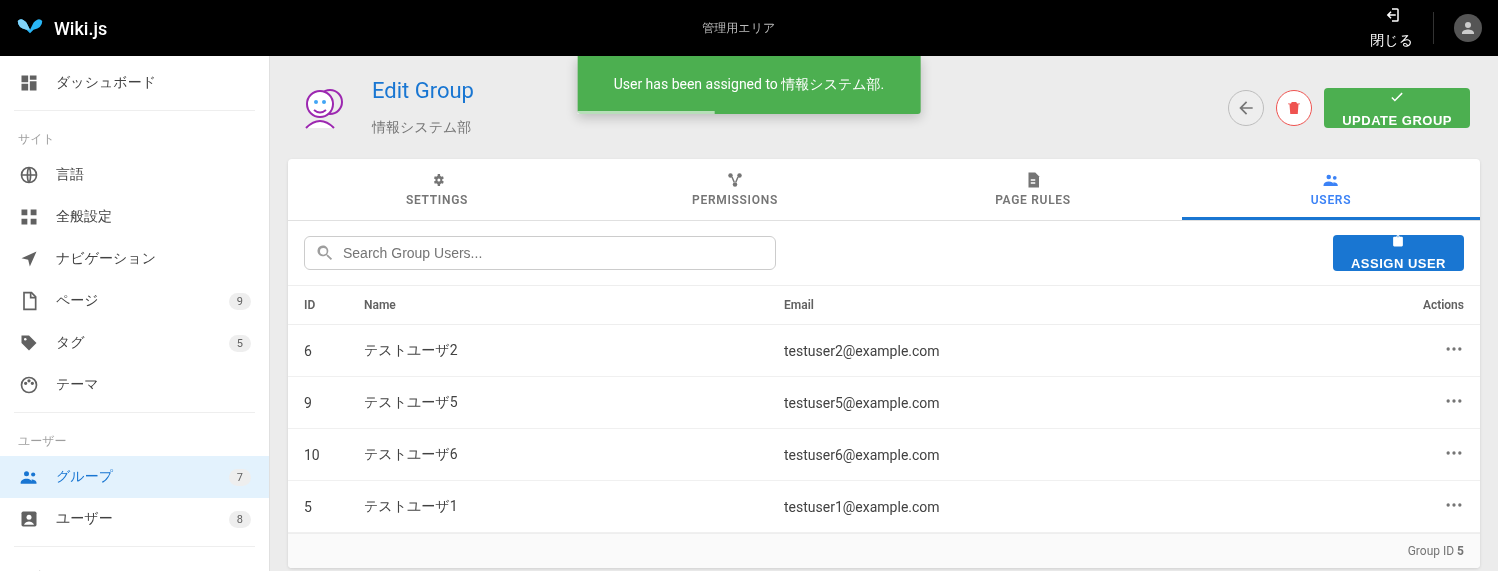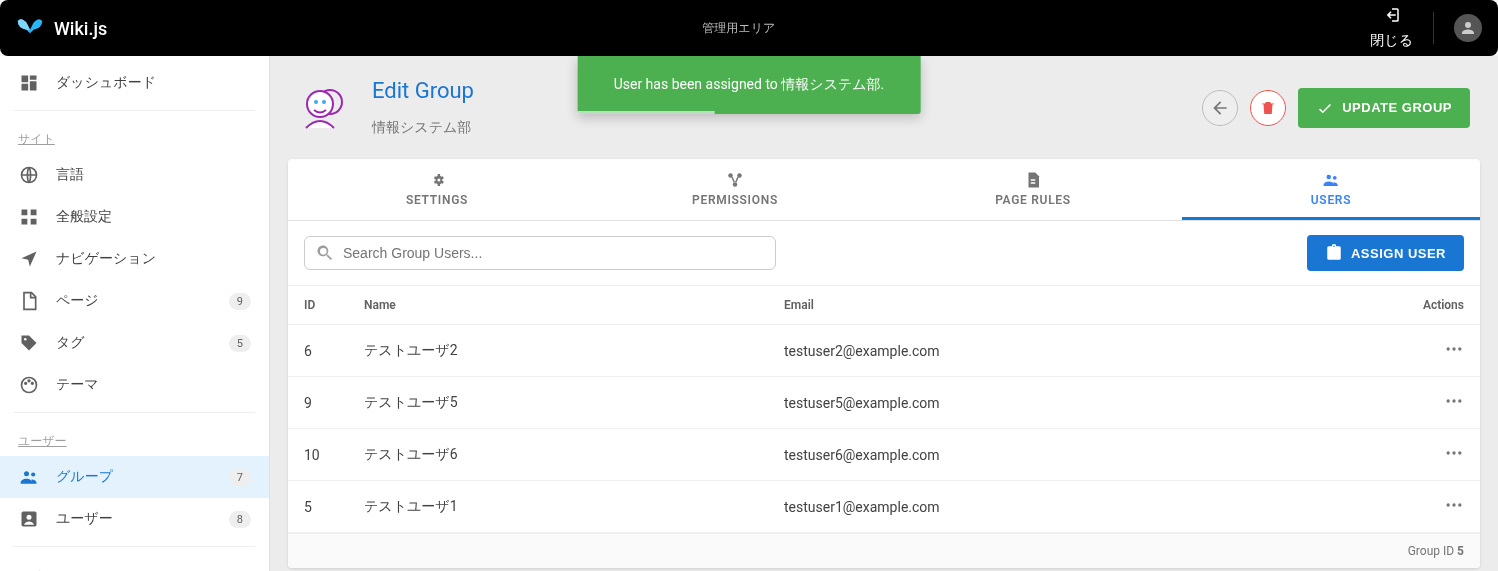--- a/index.html
+++ b/index.html
@@ -6,7 +6,7 @@
   body { font-family: -apple-system, BlinkMacSystemFont, "Segoe UI", Roboto, "Helvetica Neue", Arial, sans-serif; background: #f5f5f5; color: #212121; width: 1498px; height: 571px; overflow: hidden; }
 
   
-  .topbar { height: 56px; background: #000; color: #fff; display: flex; align-items: center; padding: 0 16px; border-radius: 8px; }
+  .topbar { height: 56px; background: #000; color: #fff; display: flex; align-items: center; padding: 0 16px; }
   .logo-wrap { display: flex; align-items: center; gap: 10px; }
   .logo-butterfly { width: 28px; height: 22px; position: relative; }
   .logo-title { font-size: 18px; font-weight: 500; }

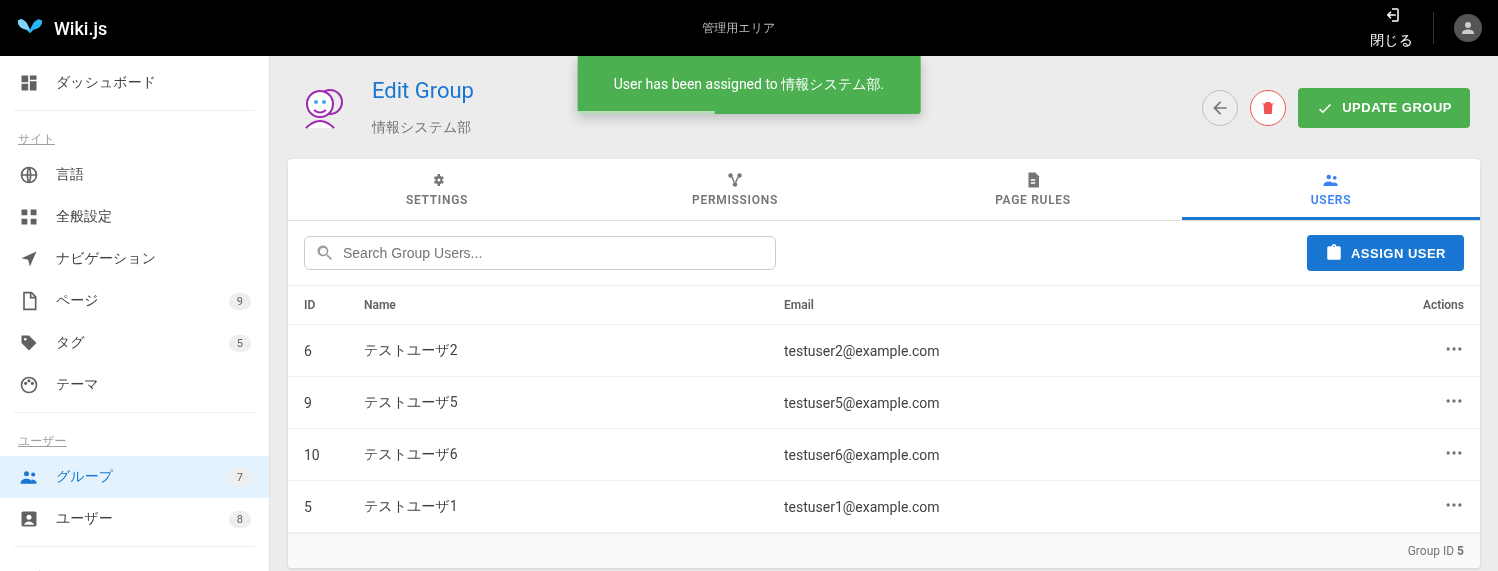--- a/index.html
+++ b/index.html
@@ -42,7 +42,7 @@
   .icon-btn { width: 36px; height: 36px; border-radius: 50%; border: 1px solid #bdbdbd; background: #fff; display: flex; align-items: center; justify-content: center; cursor: pointer; }
   .icon-btn.danger { border-color: #ef5350; color: #ef5350; }
   .icon-btn.back { background: #eee; }
-  .btn { display: inline-flex; align-items: center; gap: 8px; padding: 0 18px; height: 40px; border-radius: 4px; font-size: 13px; font-weight: 600; letter-spacing: .5px; cursor: pointer; border: none; }
+  .btn { display: inline-flex; align-items: center; gap: 8px; padding: 0 18px; height: 40px; border-radius: 4px; font-size: 13px; font-weight: 600; letter-spacing: .5px; cursor: pointer; border: none; flex-direction: column; }
   .btn.green { background: #4caf50; color: #fff; }
   .btn.blue { background: #1976d2; color: #fff; height: 36px; }
 

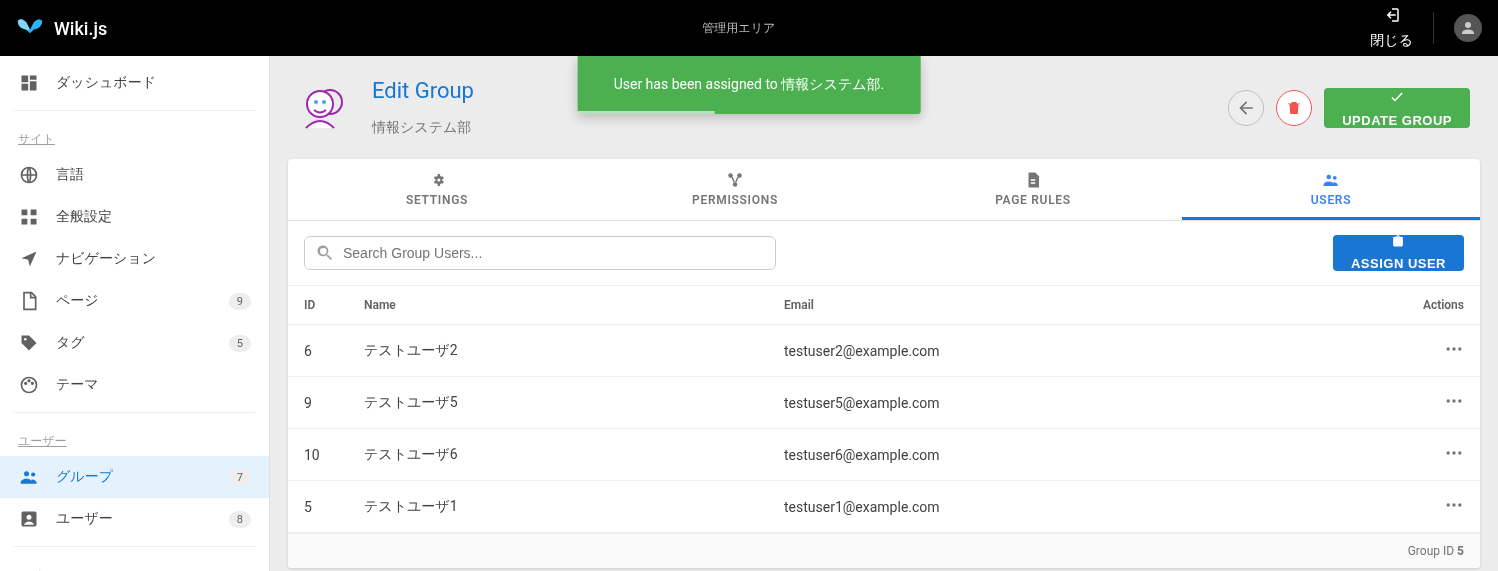--- a/index.html
+++ b/index.html
@@ -29,7 +29,7 @@
   .nav-item.active .nav-icon { color: #1976d2; }
   .nav-label { flex: 1; }
   .nav-badge { background: #eeeeee; color: #616161; font-size: 11px; border-radius: 10px; padding: 2px 8px; min-width: 22px; text-align: center; }
-  .nav-section { font-size: 12px; color: #9e9e9e; padding: 14px 18px 6px; text-decoration: underline; }
+  .nav-section { font-size: 12px; color: #9e9e9e; padding: 14px 18px 6px; }
   .nav-divider { height: 1px; background: #eee; margin: 6px 14px; }
 
   

